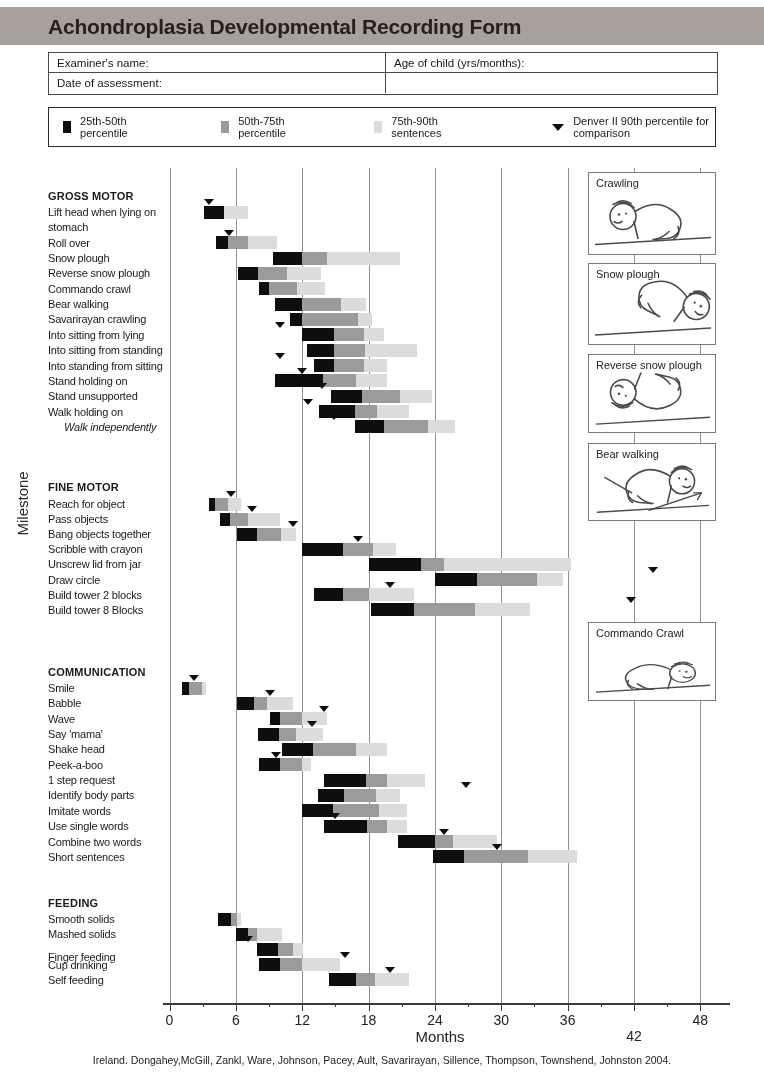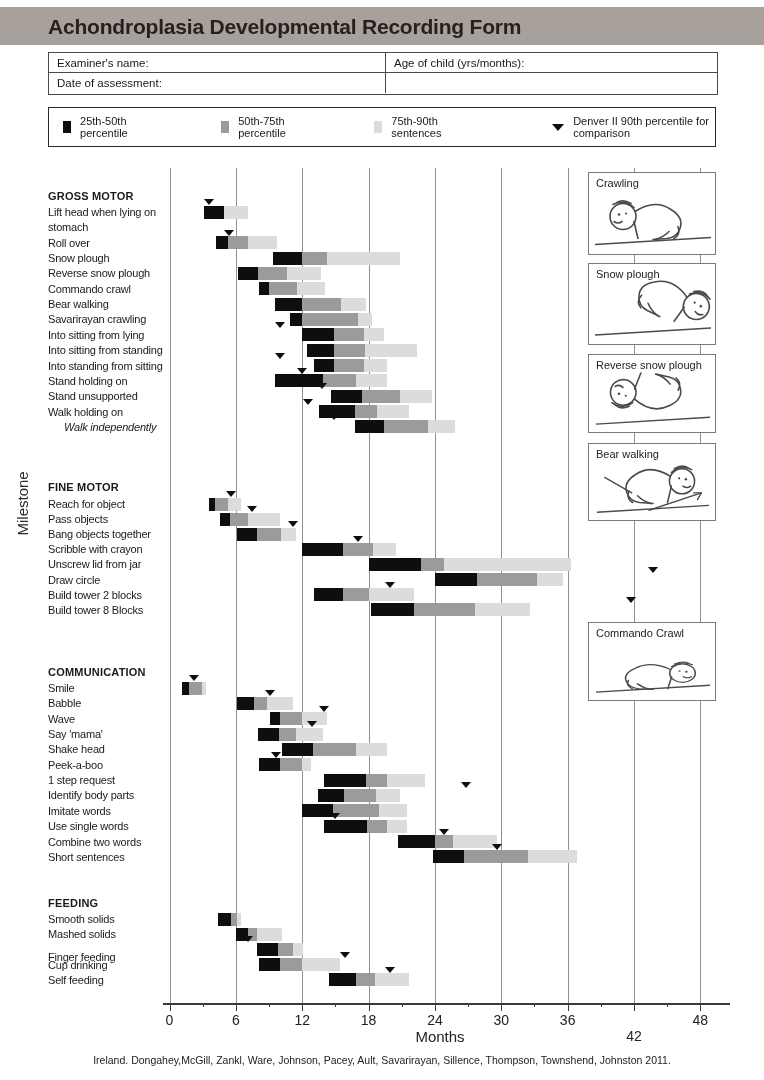--- a/index.html
+++ b/index.html
@@ -352,7 +352,7 @@
 
   <div class="abs xlab" style="left:405px;top:1028px;width:70px;text-align:center;">Months</div>
 
-  <div class="abs footer">Ireland. Dongahey,McGill, Zankl, Ware, Johnson, Pacey, Ault, Savarirayan, Sillence, Thompson, Townshend, Johnston 2011.</div>
+  <div class="abs footer">Ireland. Dongahey,McGill, Zankl, Ware, Johnson, Pacey, Ault, Savarirayan, Sillence, Thompson, Townshend, Johnston 2004.</div>
 
   <svg width="0" height="0" style="position:absolute" aria-hidden="true">
     <defs>

